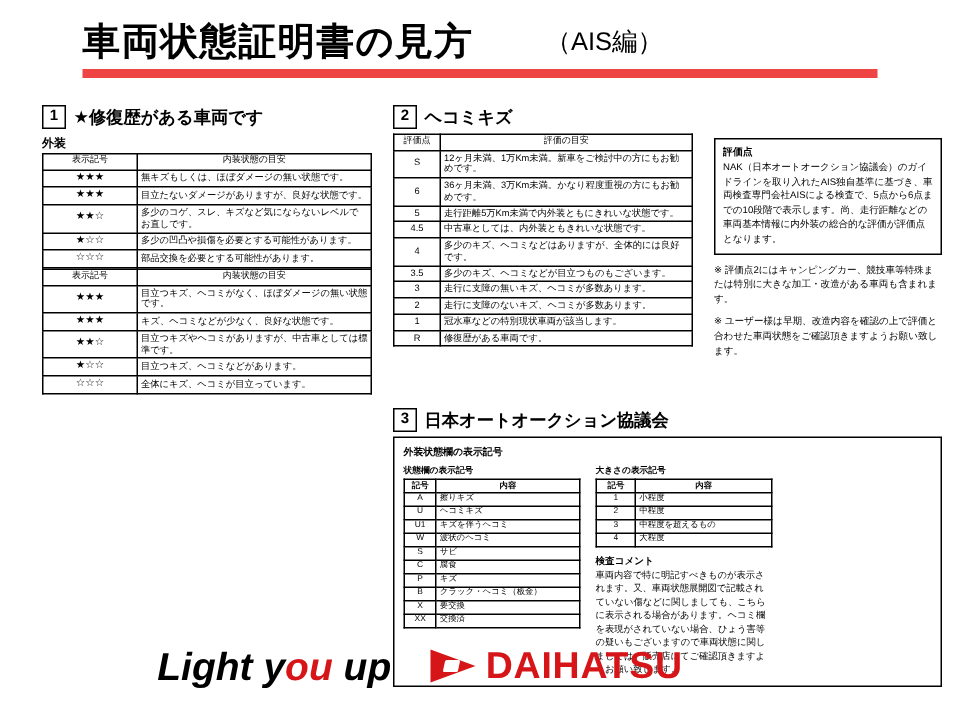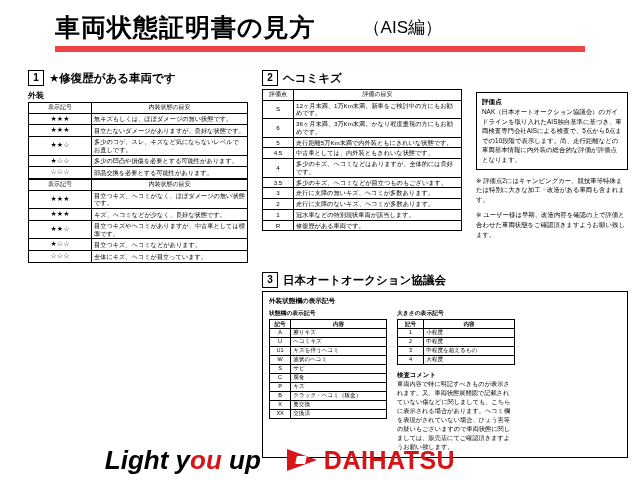--- a/index.html
+++ b/index.html
@@ -91,7 +91,7 @@
 
   
   .footer{
-    position:absolute;left:0;top:440px;width:560px;height:40px;
+    position:absolute;left:0;top:424px;width:560px;height:40px;
     display:flex;align-items:center;justify-content:center;
   }
   .light-up{

